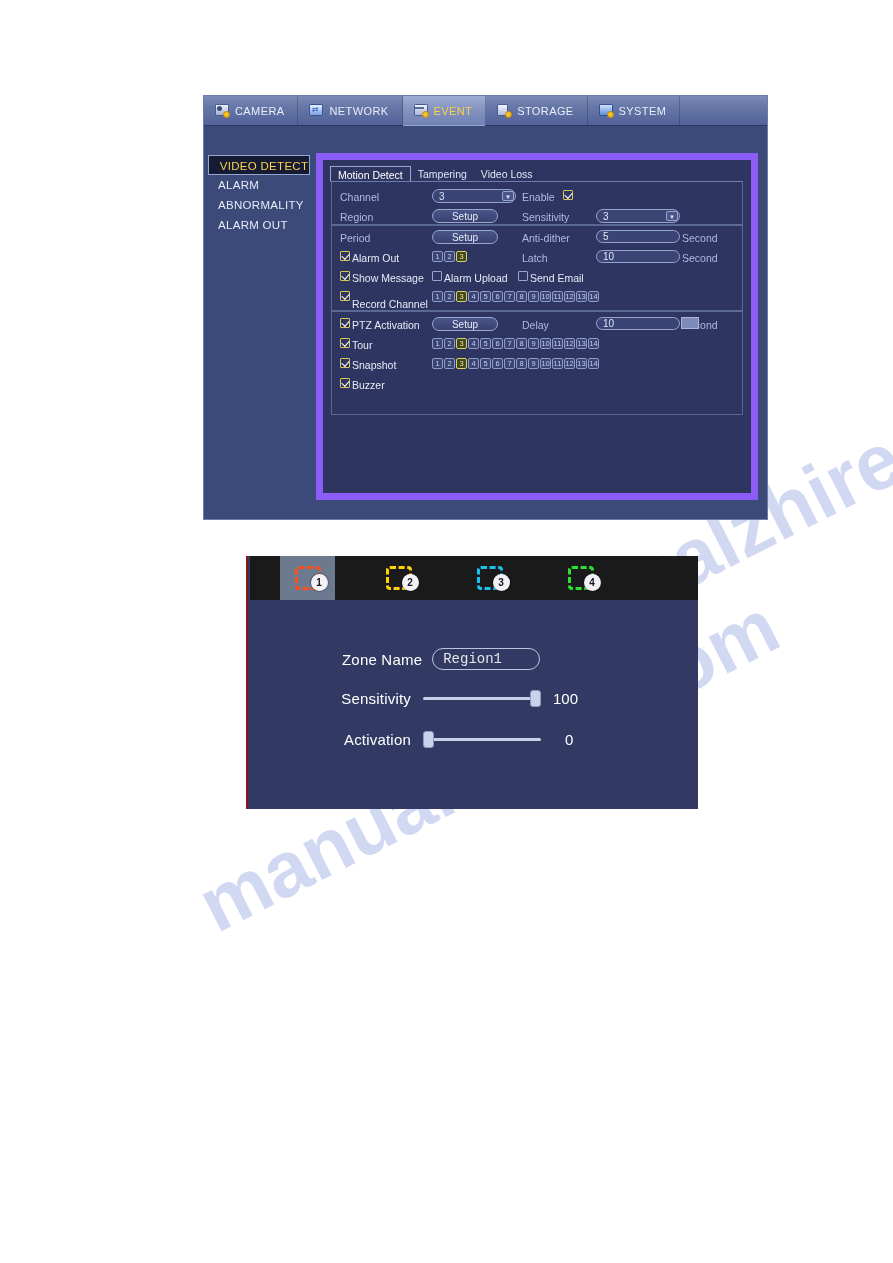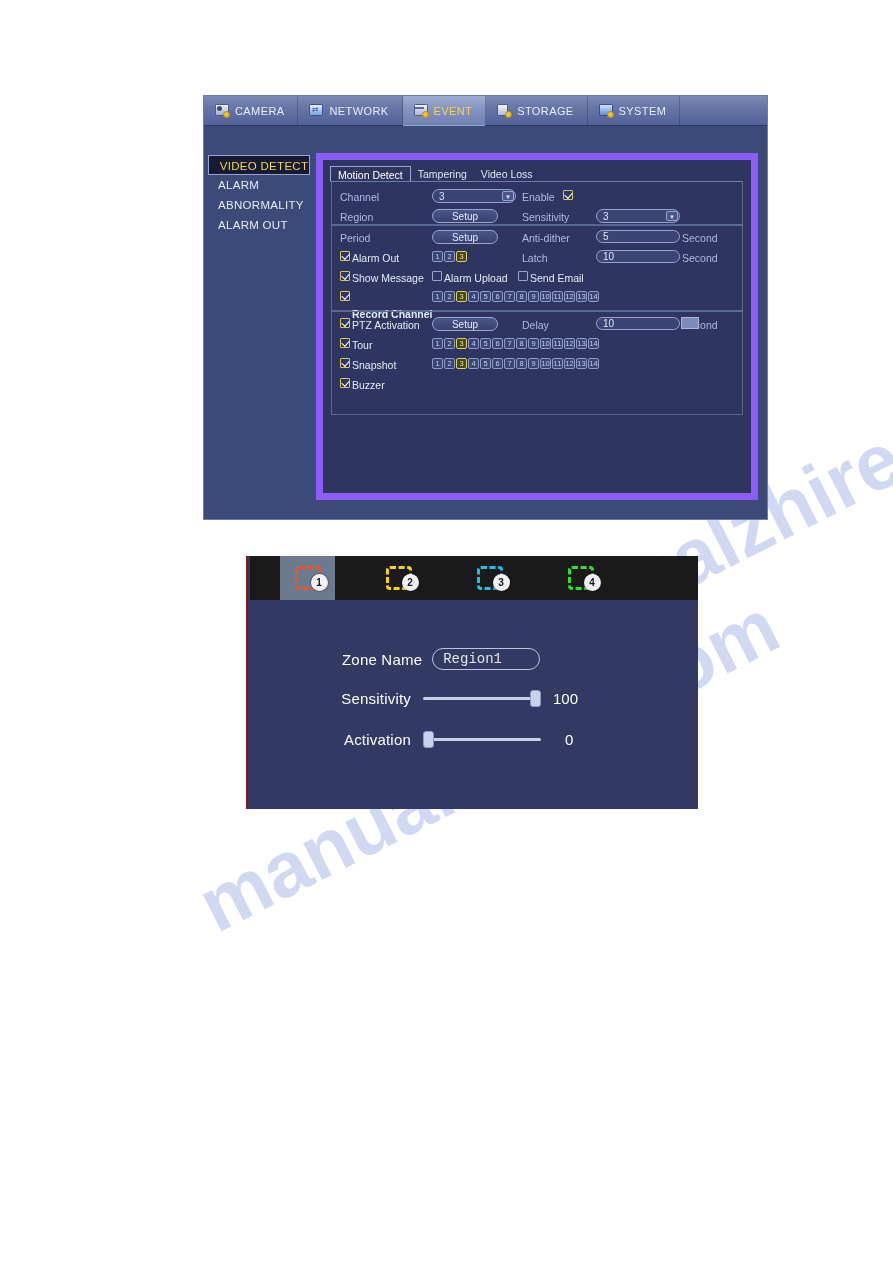--- a/index.html
+++ b/index.html
@@ -357,7 +357,7 @@
         <div class="lbl w" style="left:198px;top:46px;">Send Email</div>
 
         <div class="cb on" style="left:8px;top:65px;"></div>
-        <div class="lbl w" style="left:20px;top:82px;font-weight:bold;">Record Channel</div>
+        <div class="lbl w" style="left:20px;top:72px;">Record Channel</div>
         <div class="chips" style="left:100px;top:65px;">
           <span class="chip">1</span>
           <span class="chip">2</span>

